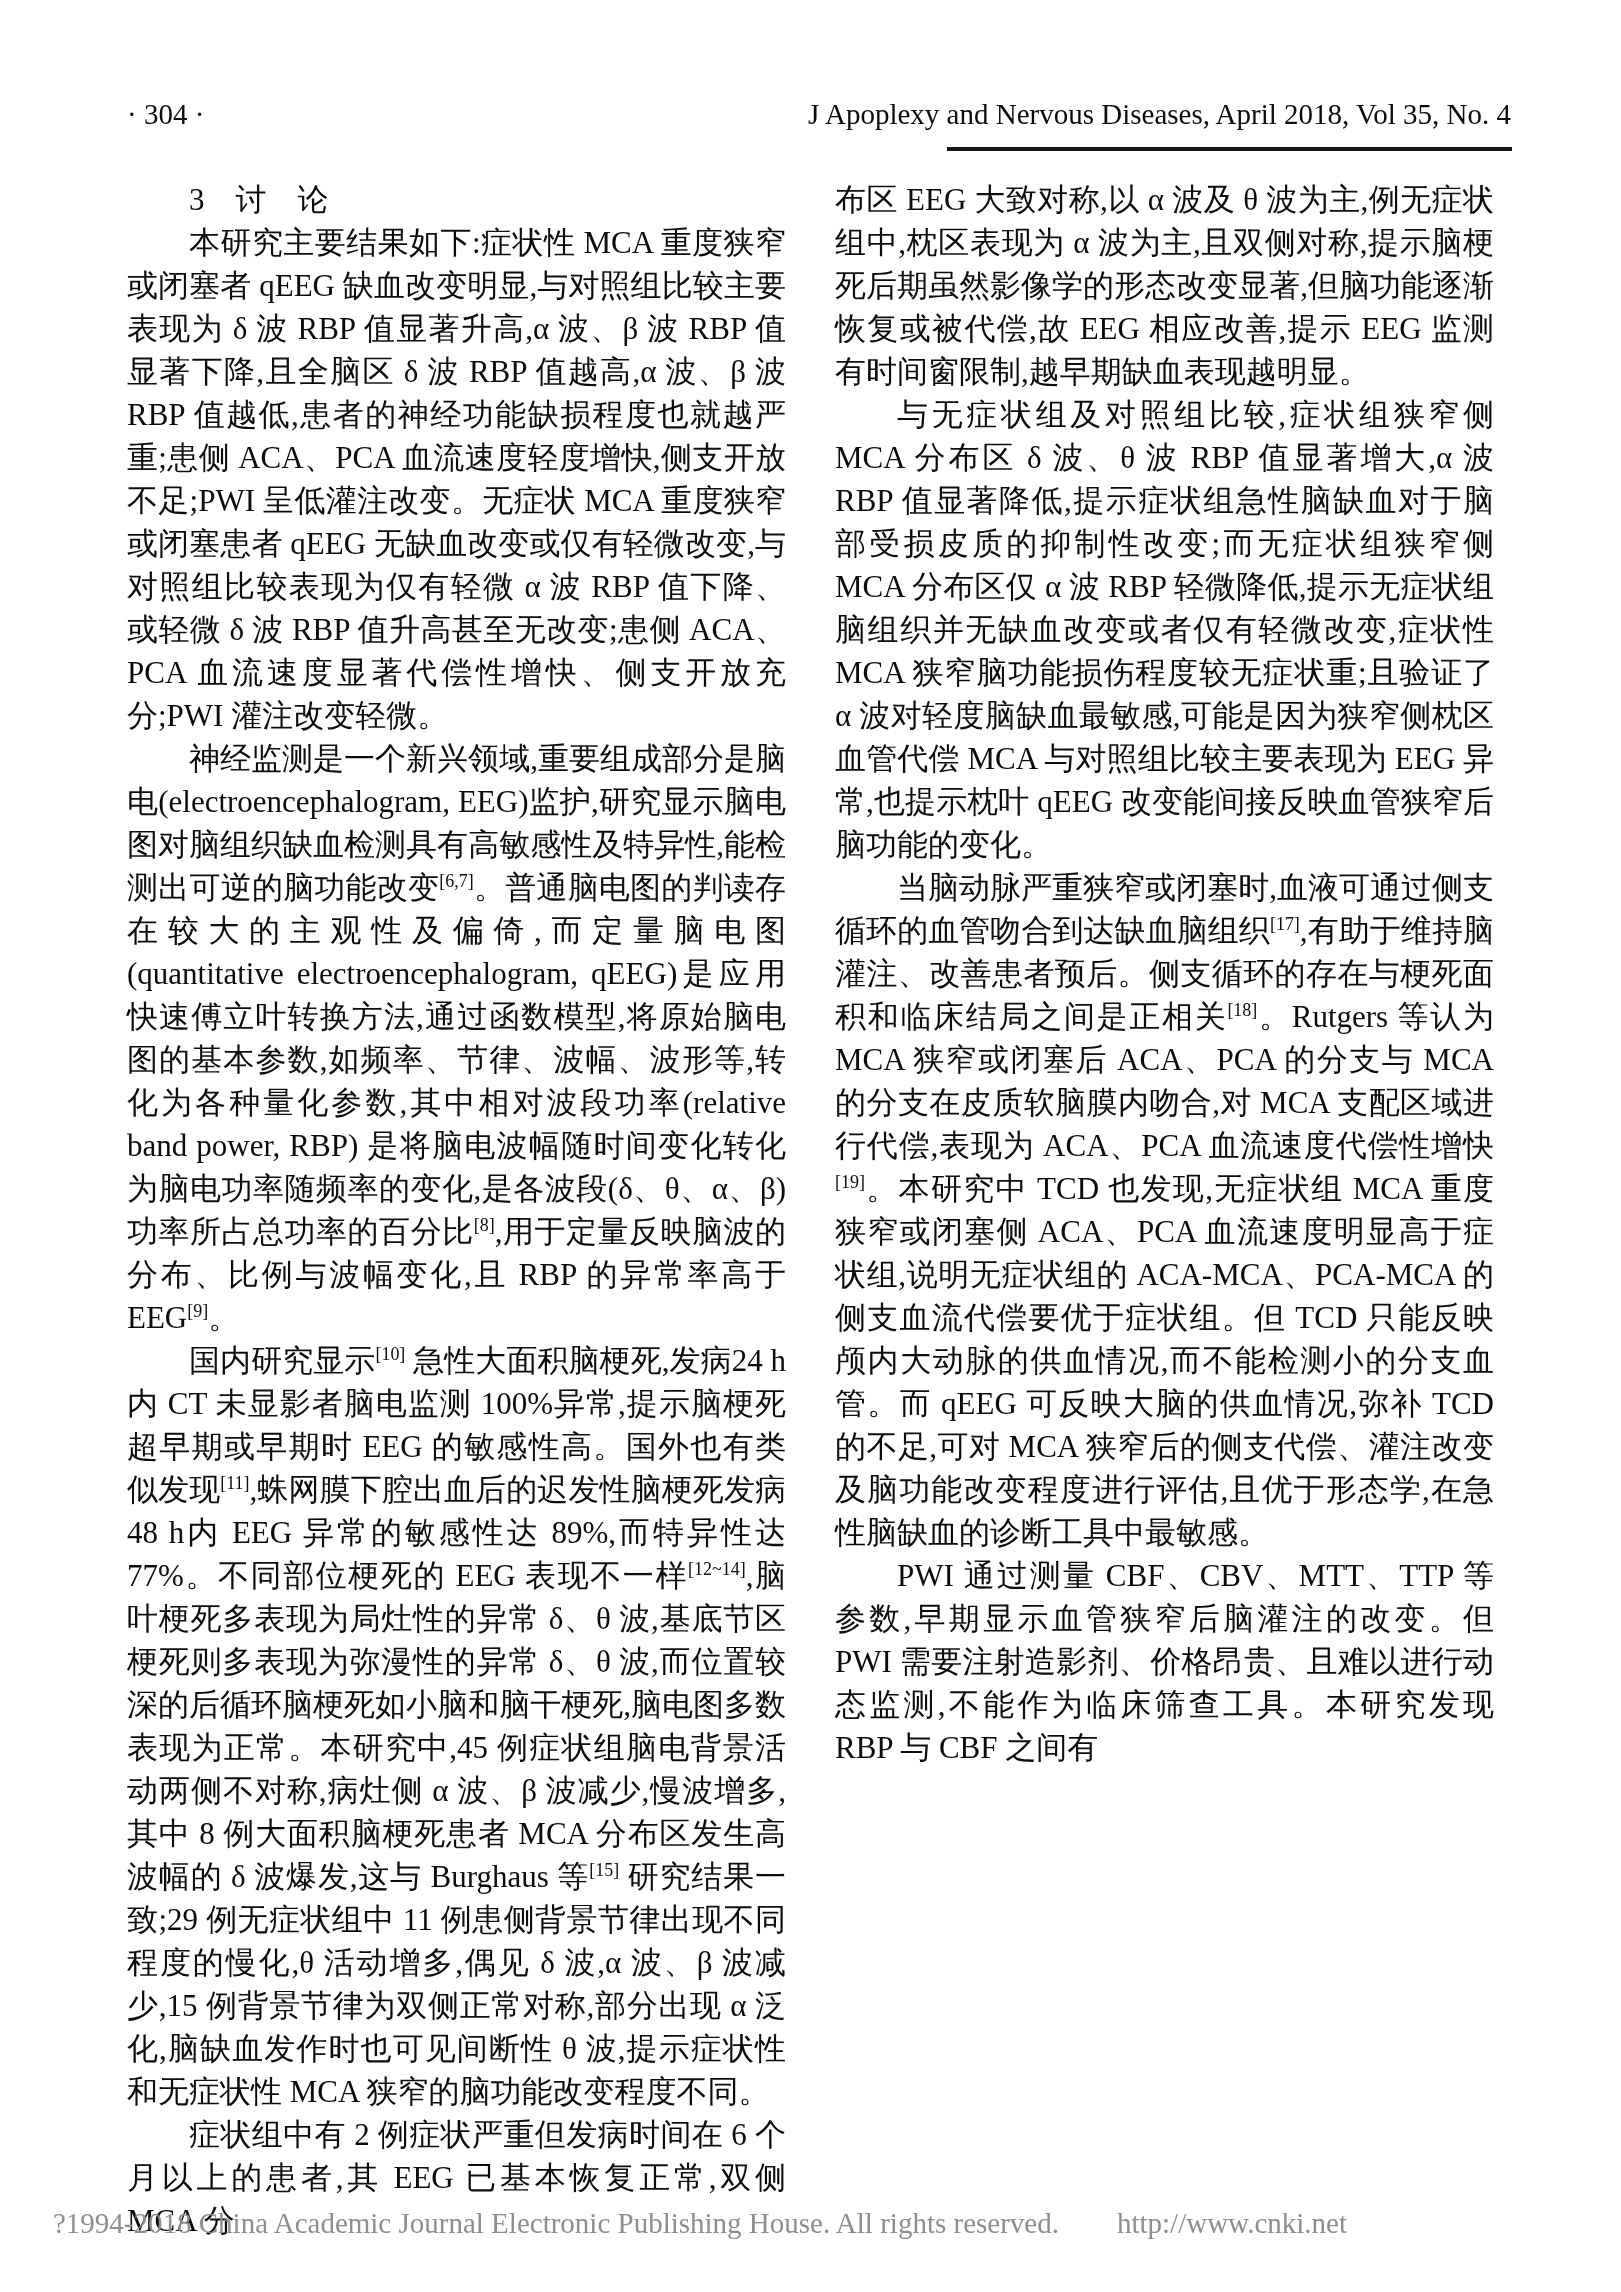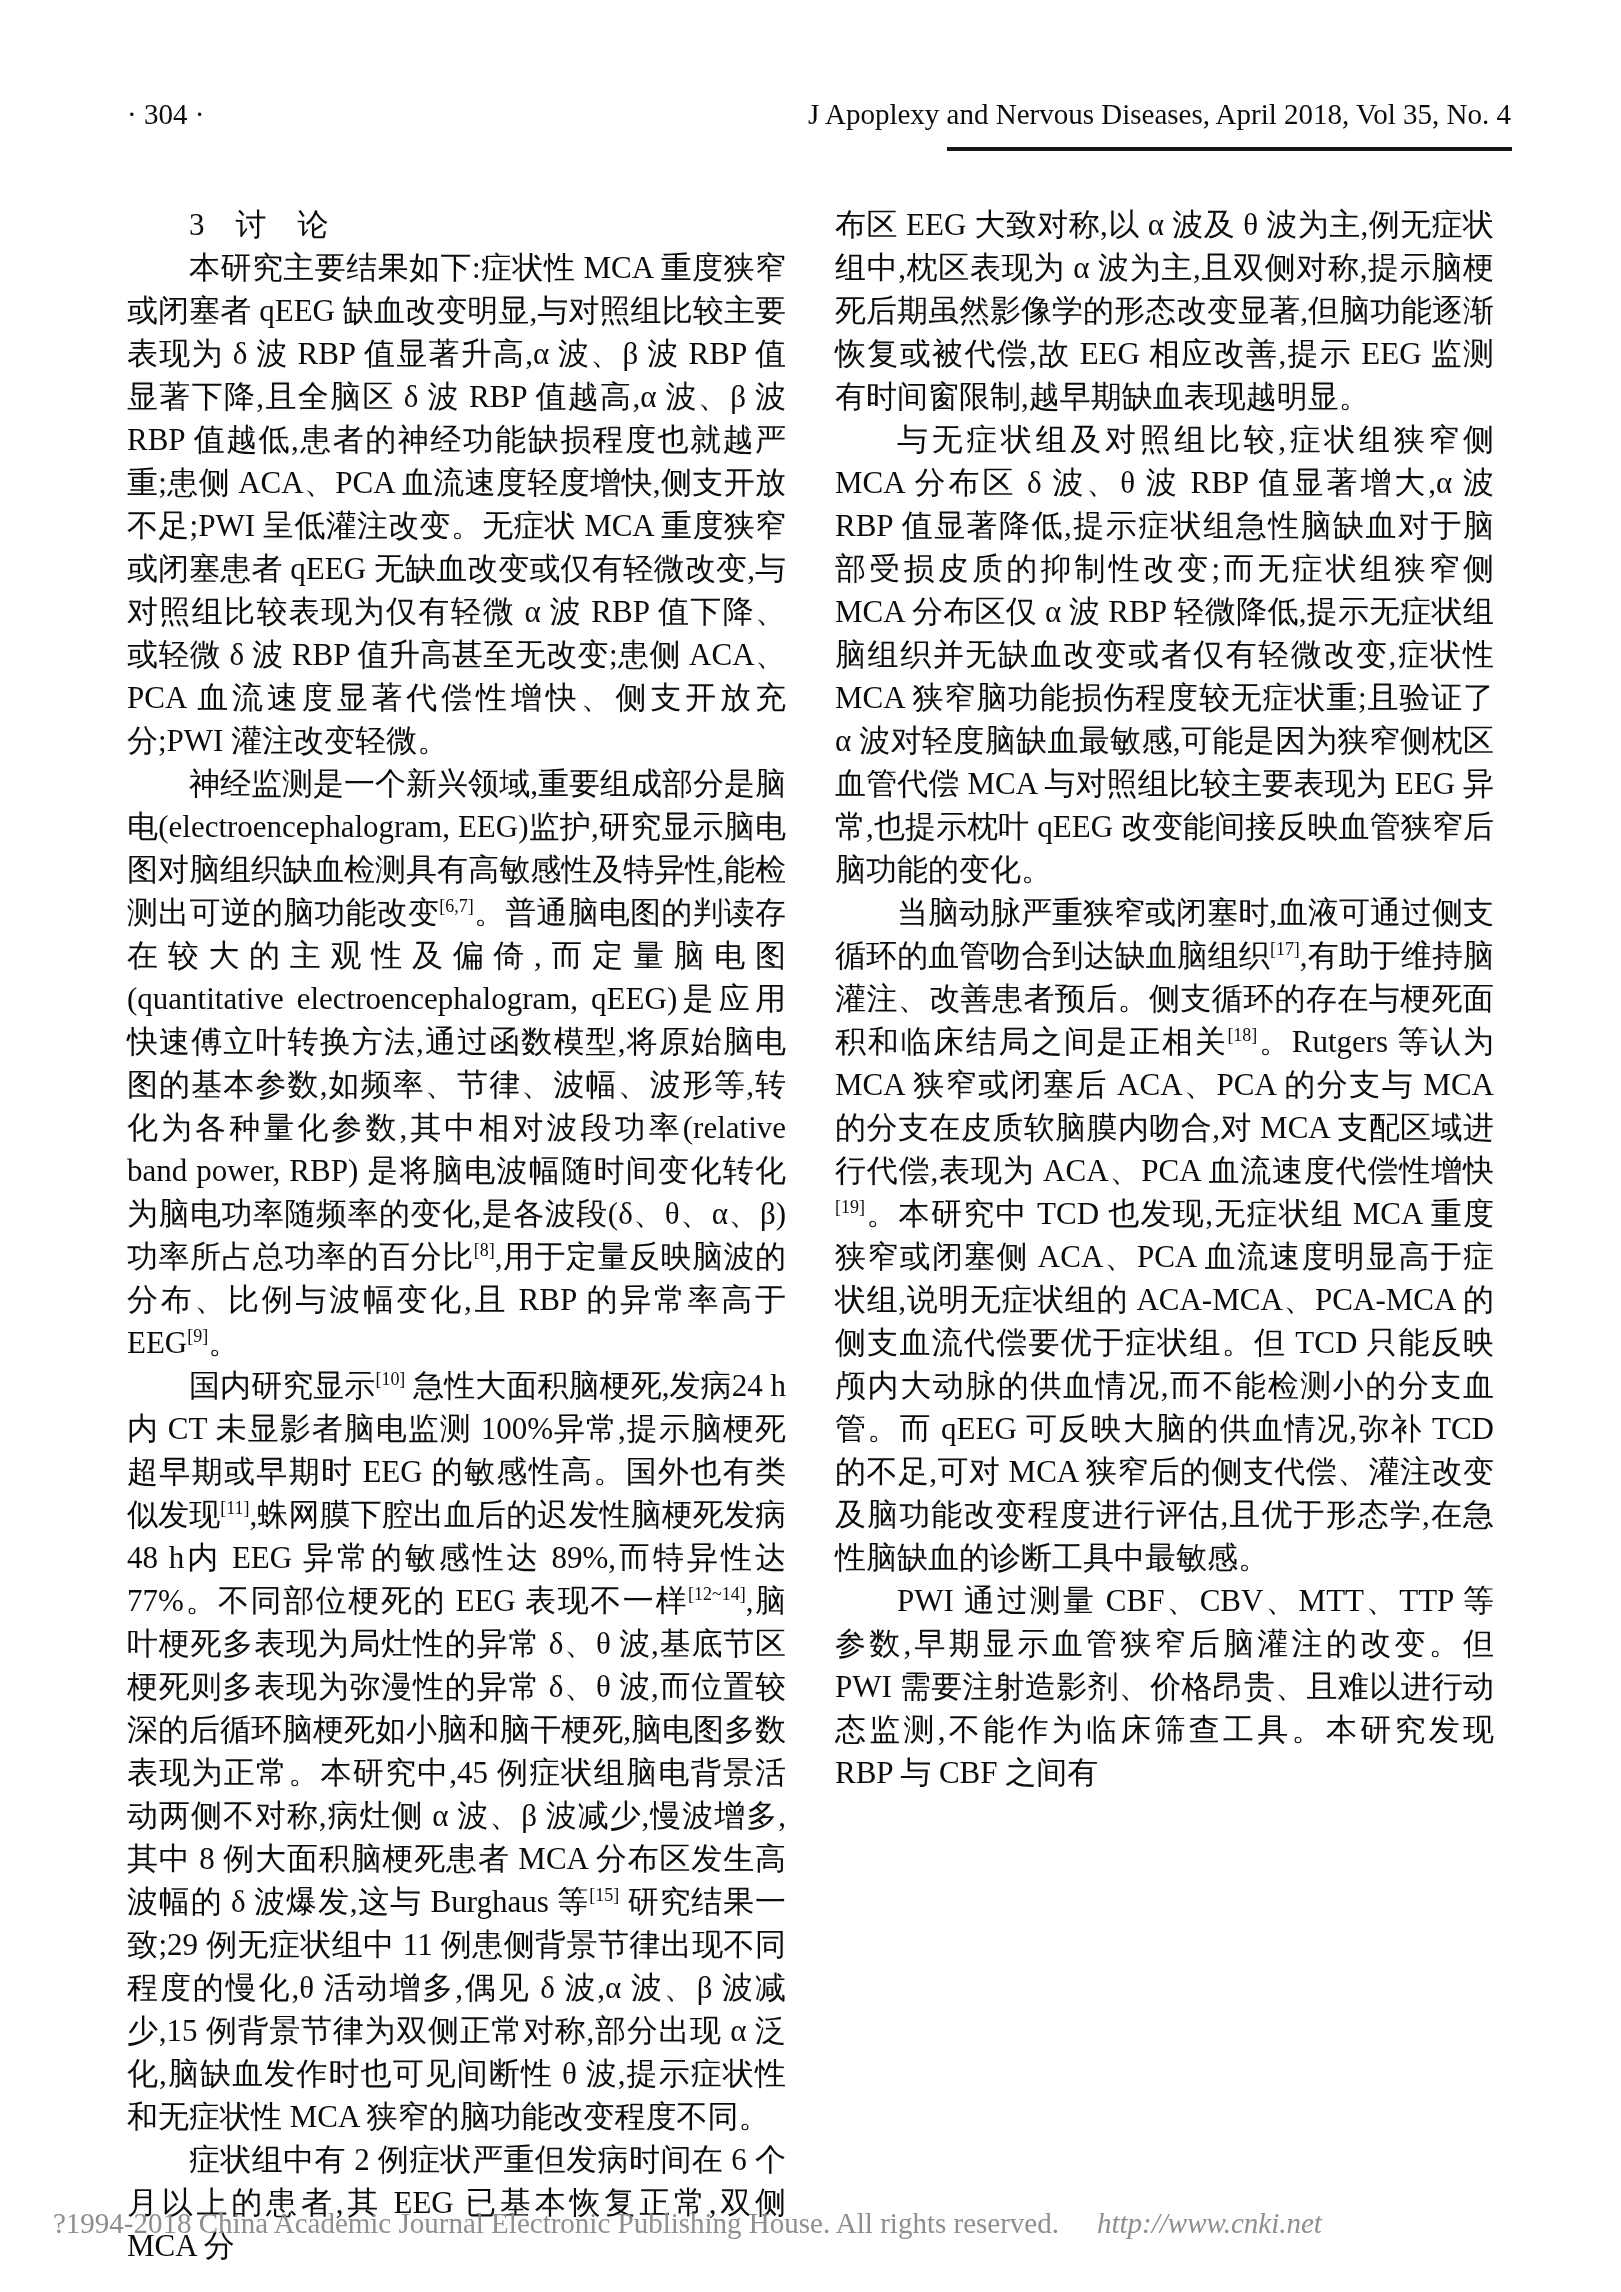--- a/index.html
+++ b/index.html
@@ -22,7 +22,7 @@
   }
   .columns {
     position:absolute; top:178px; left:127px;
-    display:flex; gap:49px;margin-top:25px;
+    display:flex; gap:49px;
   }
   .col {
     width:659px;

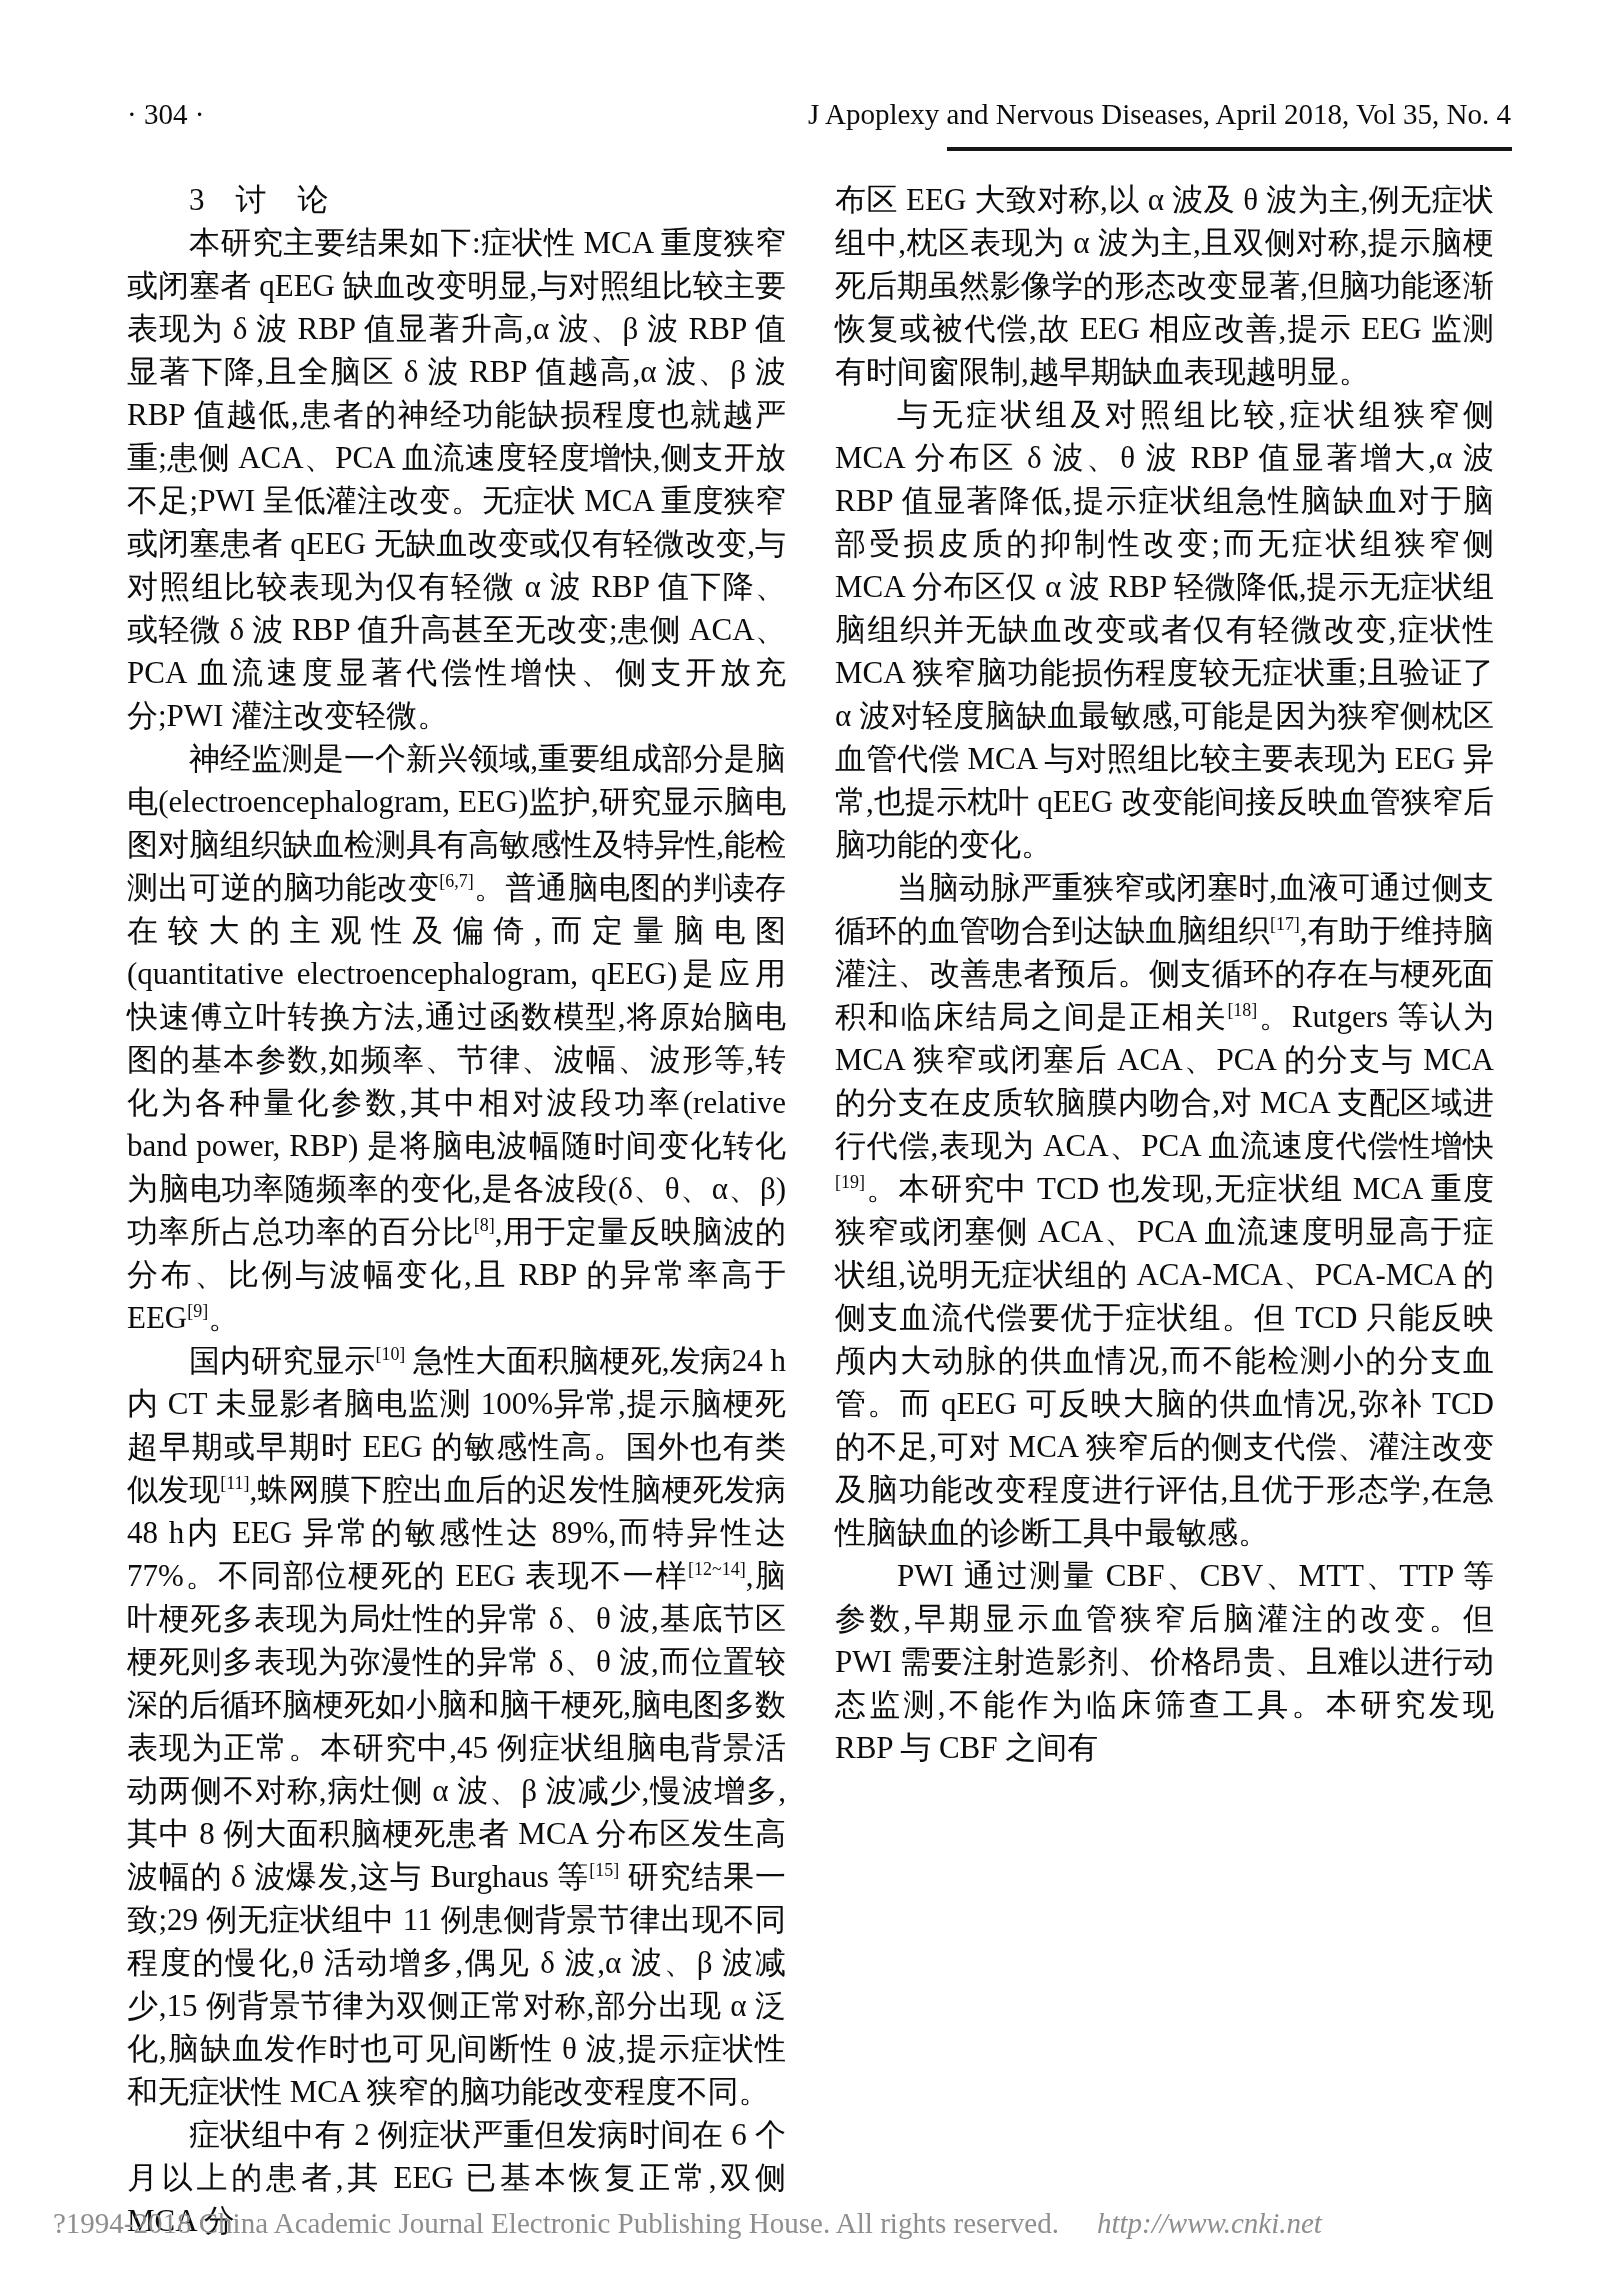--- a/index.html
+++ b/index.html
@@ -47,7 +47,7 @@
     font-size:29px; color:#8e8e8e;
     white-space:nowrap;
   }
-  .footer .url { margin-left:38px;font-style:italic; }
+  .footer .url { margin-left:58px; }
 </style>
 </head>
 <body>

